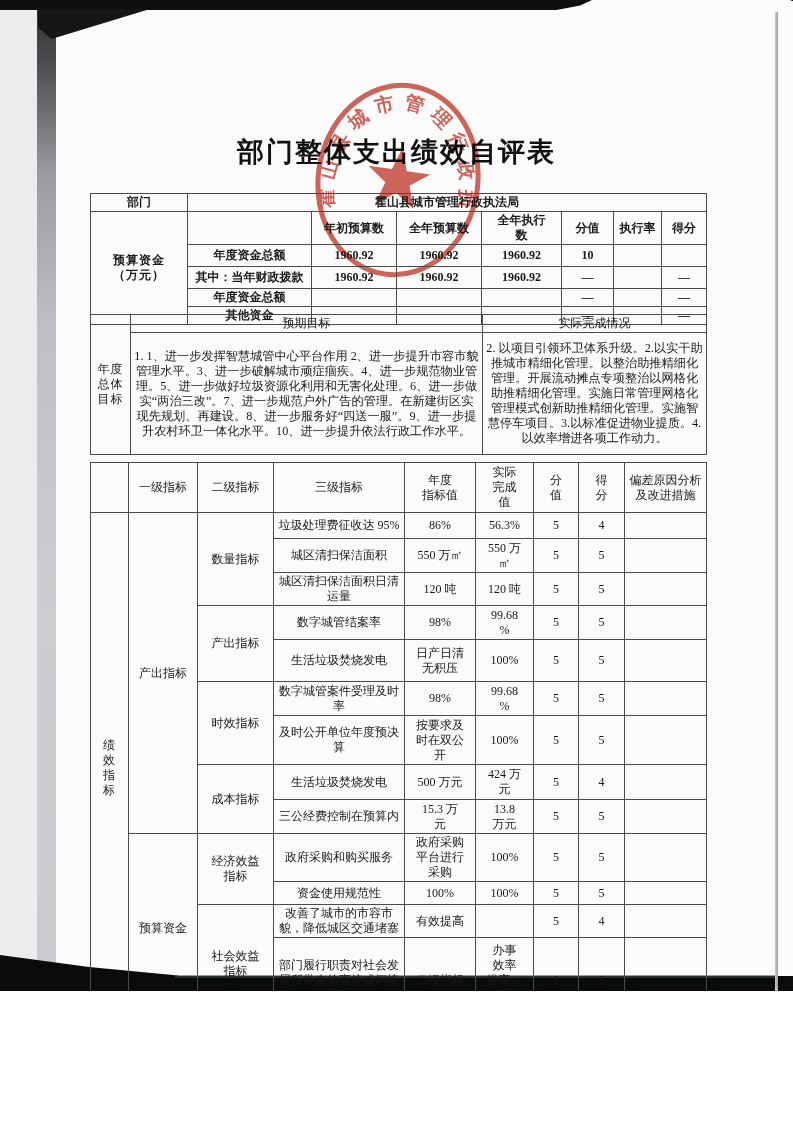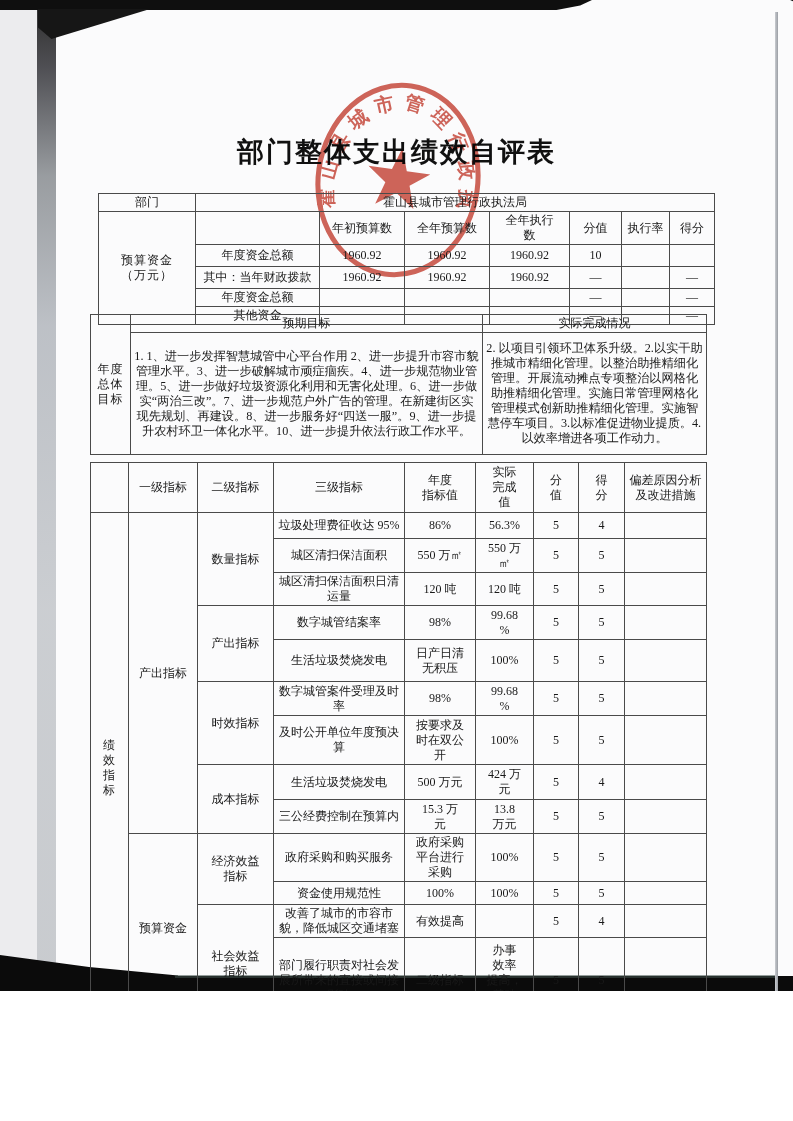--- a/index.html
+++ b/index.html
@@ -75,7 +75,7 @@
     <polygon fill="#c4392b" points="85,68 92.4,90.1 115.9,90.1 97.1,104 104.1,126.4 85,112.7 65.9,126.4 72.9,104 54.1,90.1 77.6,90.1"></polygon>
   </svg>
 
-  <table class="tbl" style="left:98px;top:193px;width:616px;">
+  <table class="tbl" style="left:90px;top:193px;width:616px;font-weight:bold;">
     <colgroup>
         <col style="width:97px">
         <col style="width:124px">

